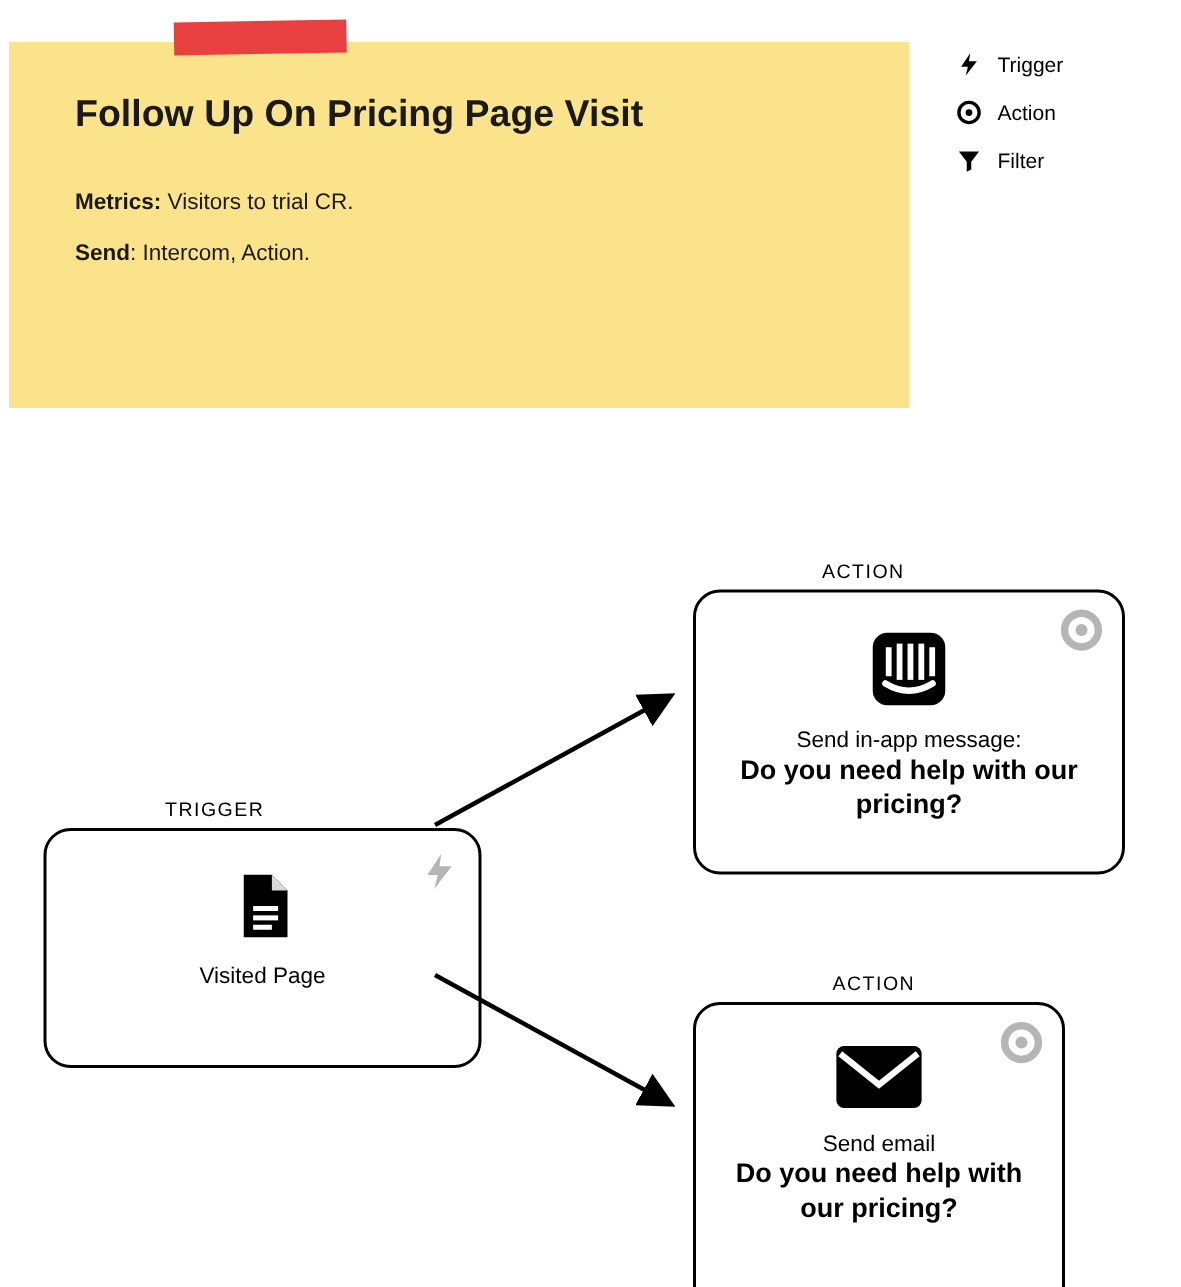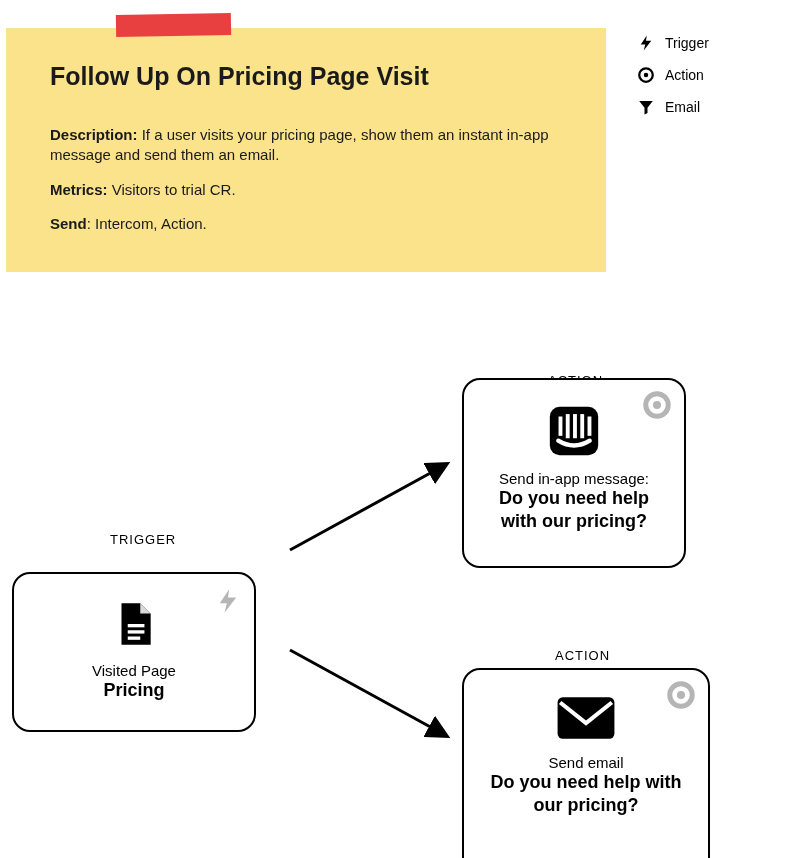--- a/index.html
+++ b/index.html
@@ -141,7 +141,7 @@
     <svg viewBox="0 0 24 24">
         <path fill="#000" d="M3 4 L21 4 L14 13 L14 20 L10 22 L10 13 Z"></path>
       </svg>
-    <span>Email</span>
+    <span>Filter</span>
   </div>
 </div>
 

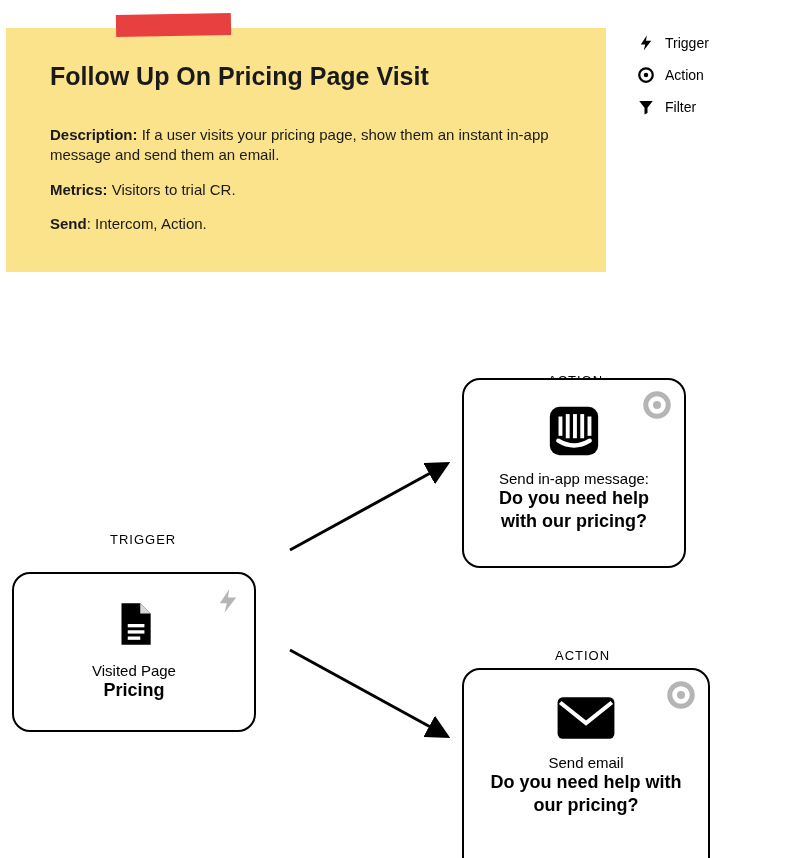--- a/index.html
+++ b/index.html
@@ -110,10 +110,6 @@
 <div class="sticky">
   <div class="tape"></div>
   <h1>Follow Up On Pricing Page Visit</h1>
-  <p>
-    <b>Description:</b>
-    <span>If a user visits your pricing page, show them an instant in-app message and send them an email.</span>
-  </p>
   <p>
     <b>Metrics:</b>
     <span>Visitors to trial CR.</span>

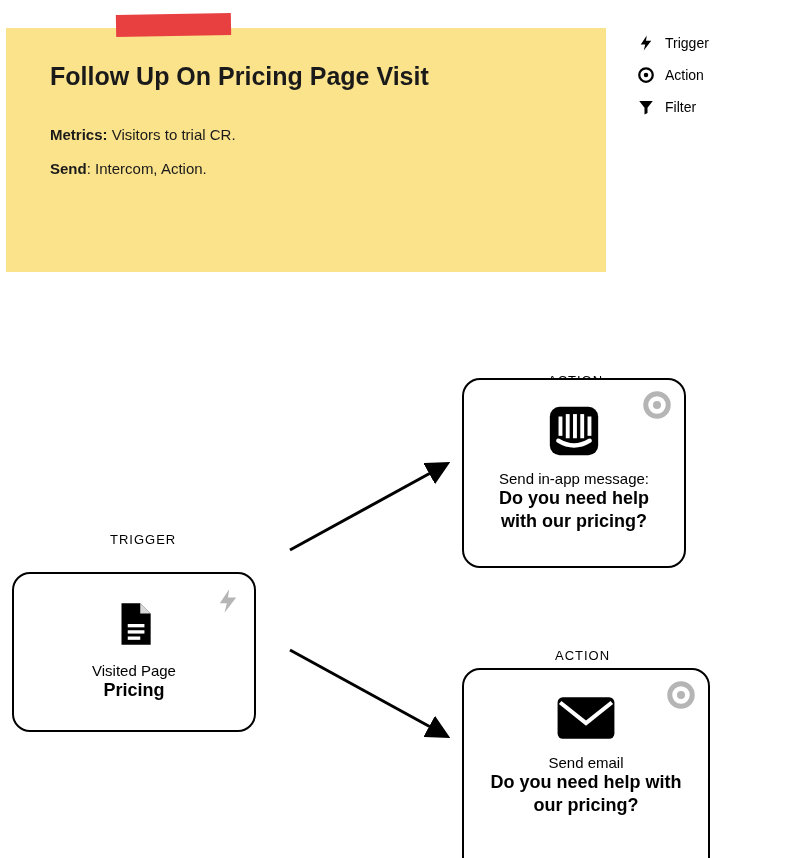--- a/index.html
+++ b/index.html
@@ -180,7 +180,7 @@
   </svg>
 
   <div class="node-label" style="left:548px; top:73px;">ACTION</div>
-  <div class="node" style="left:462px; top:78px; width:224px; height:190px;">
+  <div class="node" style="left:462px; top:93px; width:288px; height:190px;">
     <span class="corner-icon">
       <svg width="30" height="30" viewBox="0 0 24 24">
         <circle cx="12" cy="12" r="9" fill="none" stroke="#b5b5b5" stroke-width="4"></circle>

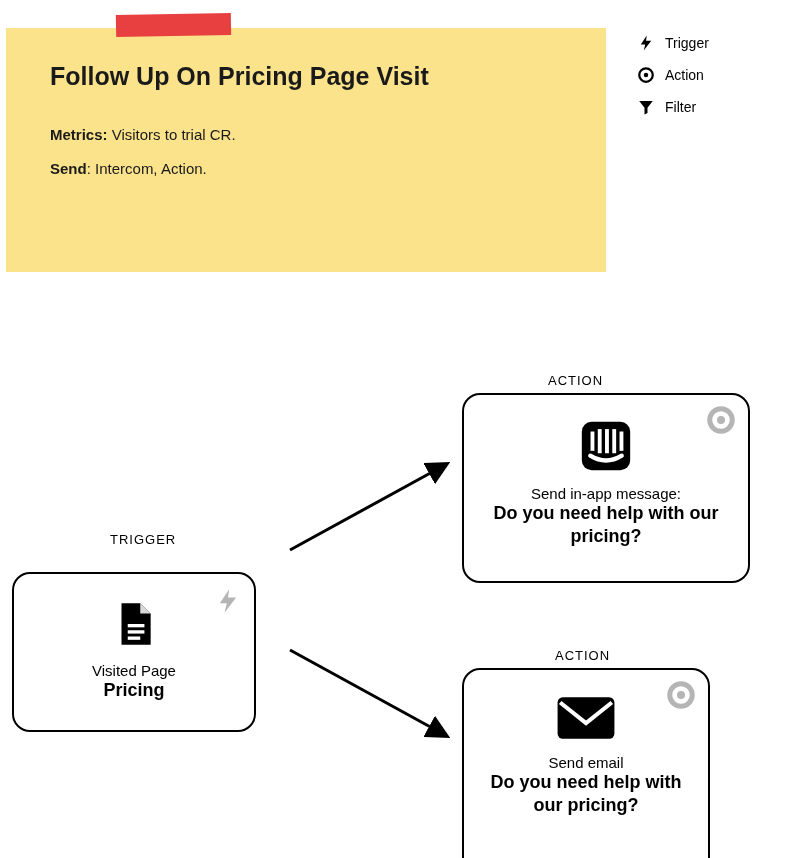--- a/index.html
+++ b/index.html
@@ -145,7 +145,7 @@
 
   <div class="node-label" style="left:110px; top:232px;">TRIGGER</div>
 
-  <div class="node" style="left:12px; top:252px; width:244px; height:160px;margin-top:20px;">
+  <div class="node" style="left:29px; top:252px; width:292px; height:160px;">
     <span class="corner-icon">
       <svg width="28" height="34" viewBox="0 0 24 24">
           <path fill="#b5b5b5" d="M13 2 L5 14 L11 14 L9 22 L19 9 L12 9 Z"></path>

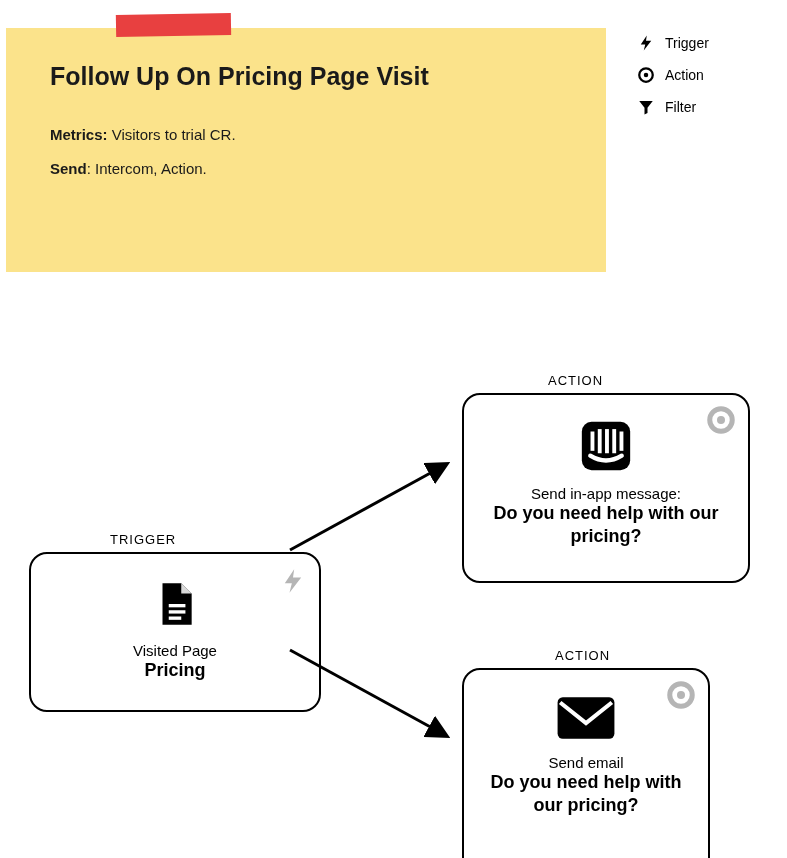--- a/index.html
+++ b/index.html
@@ -159,7 +159,6 @@
       <rect x="9" y="18" width="6" height="1.6" fill="#fff"></rect>
     </svg>
     <div class="line1">Visited Page</div>
-    <div class="line2">Pricing</div>
   </div>
 
   <svg class="arrow-svg" style="left:280px; top:155px;" width="180" height="105">

